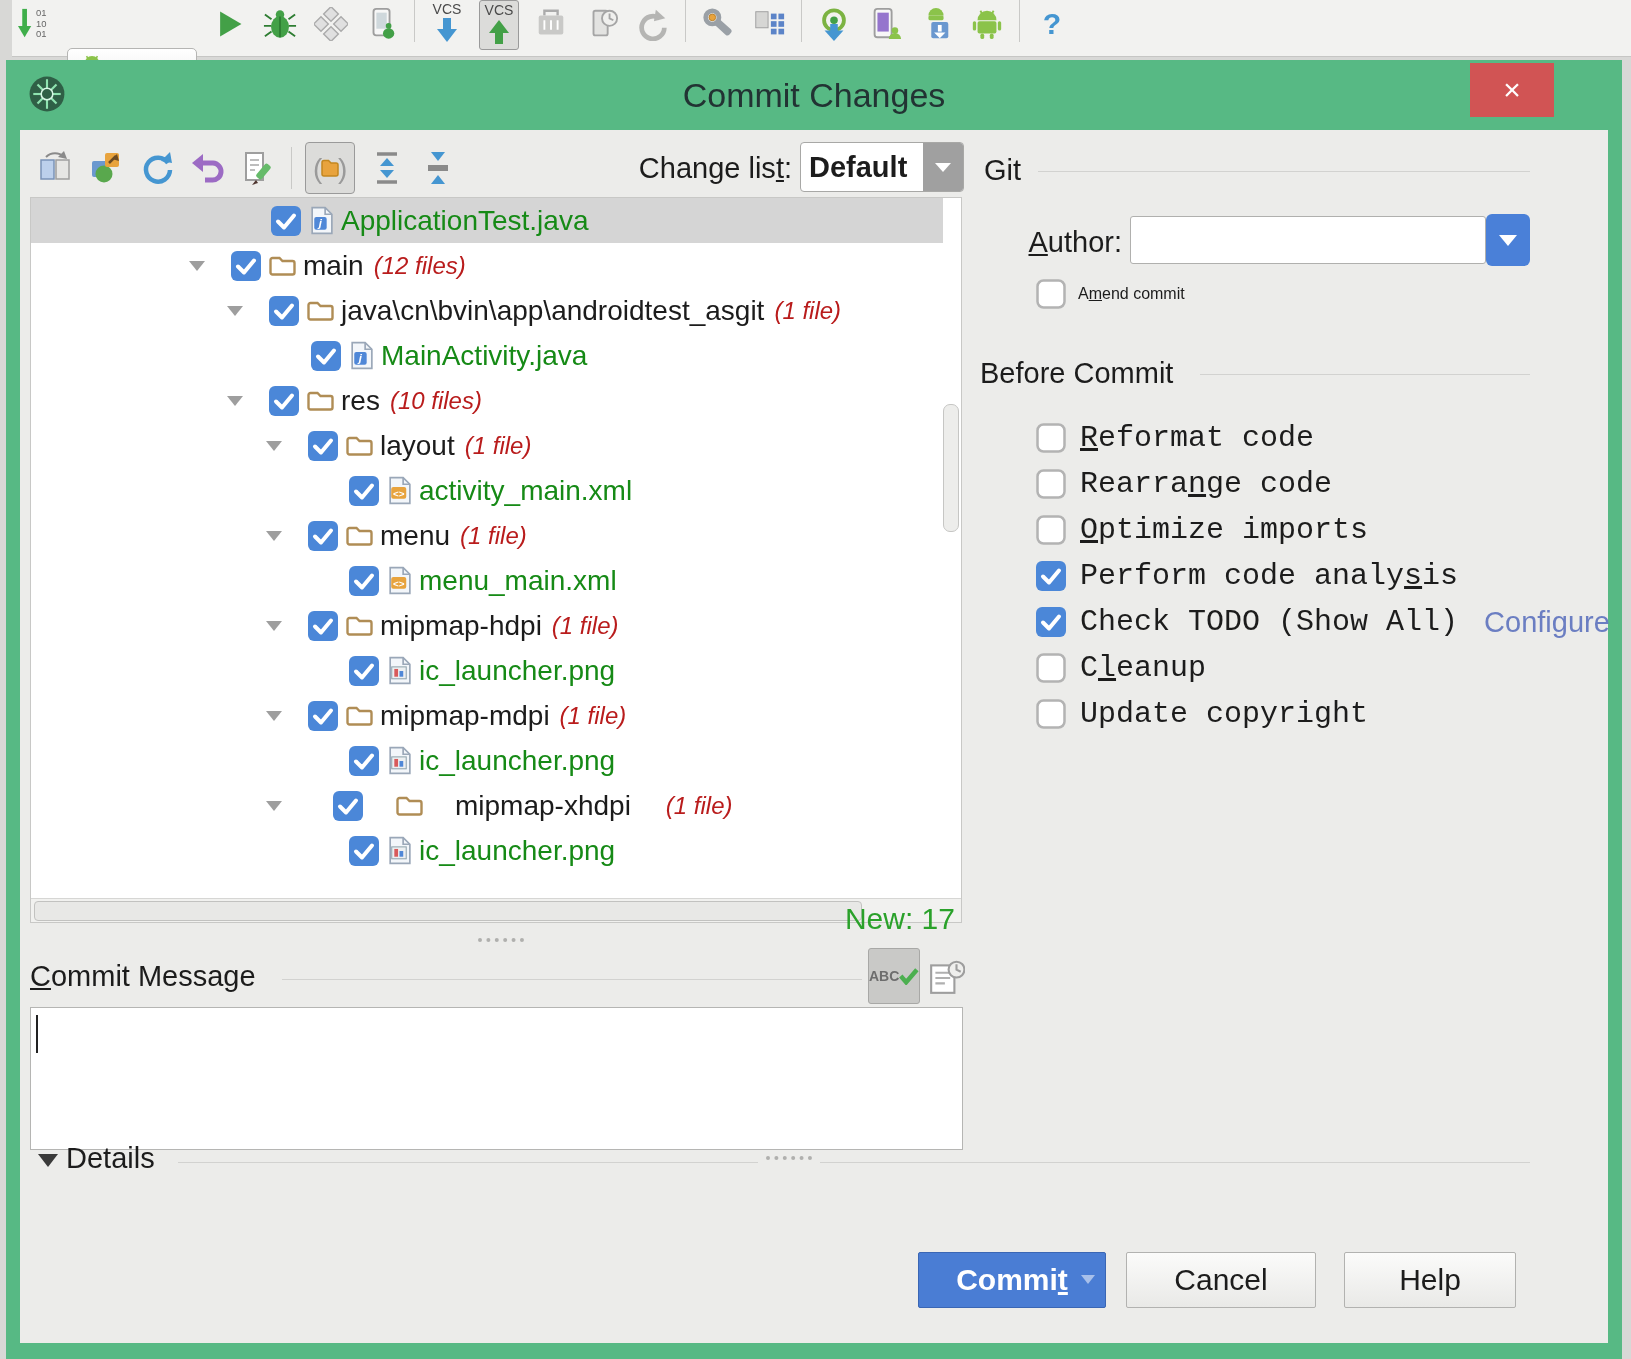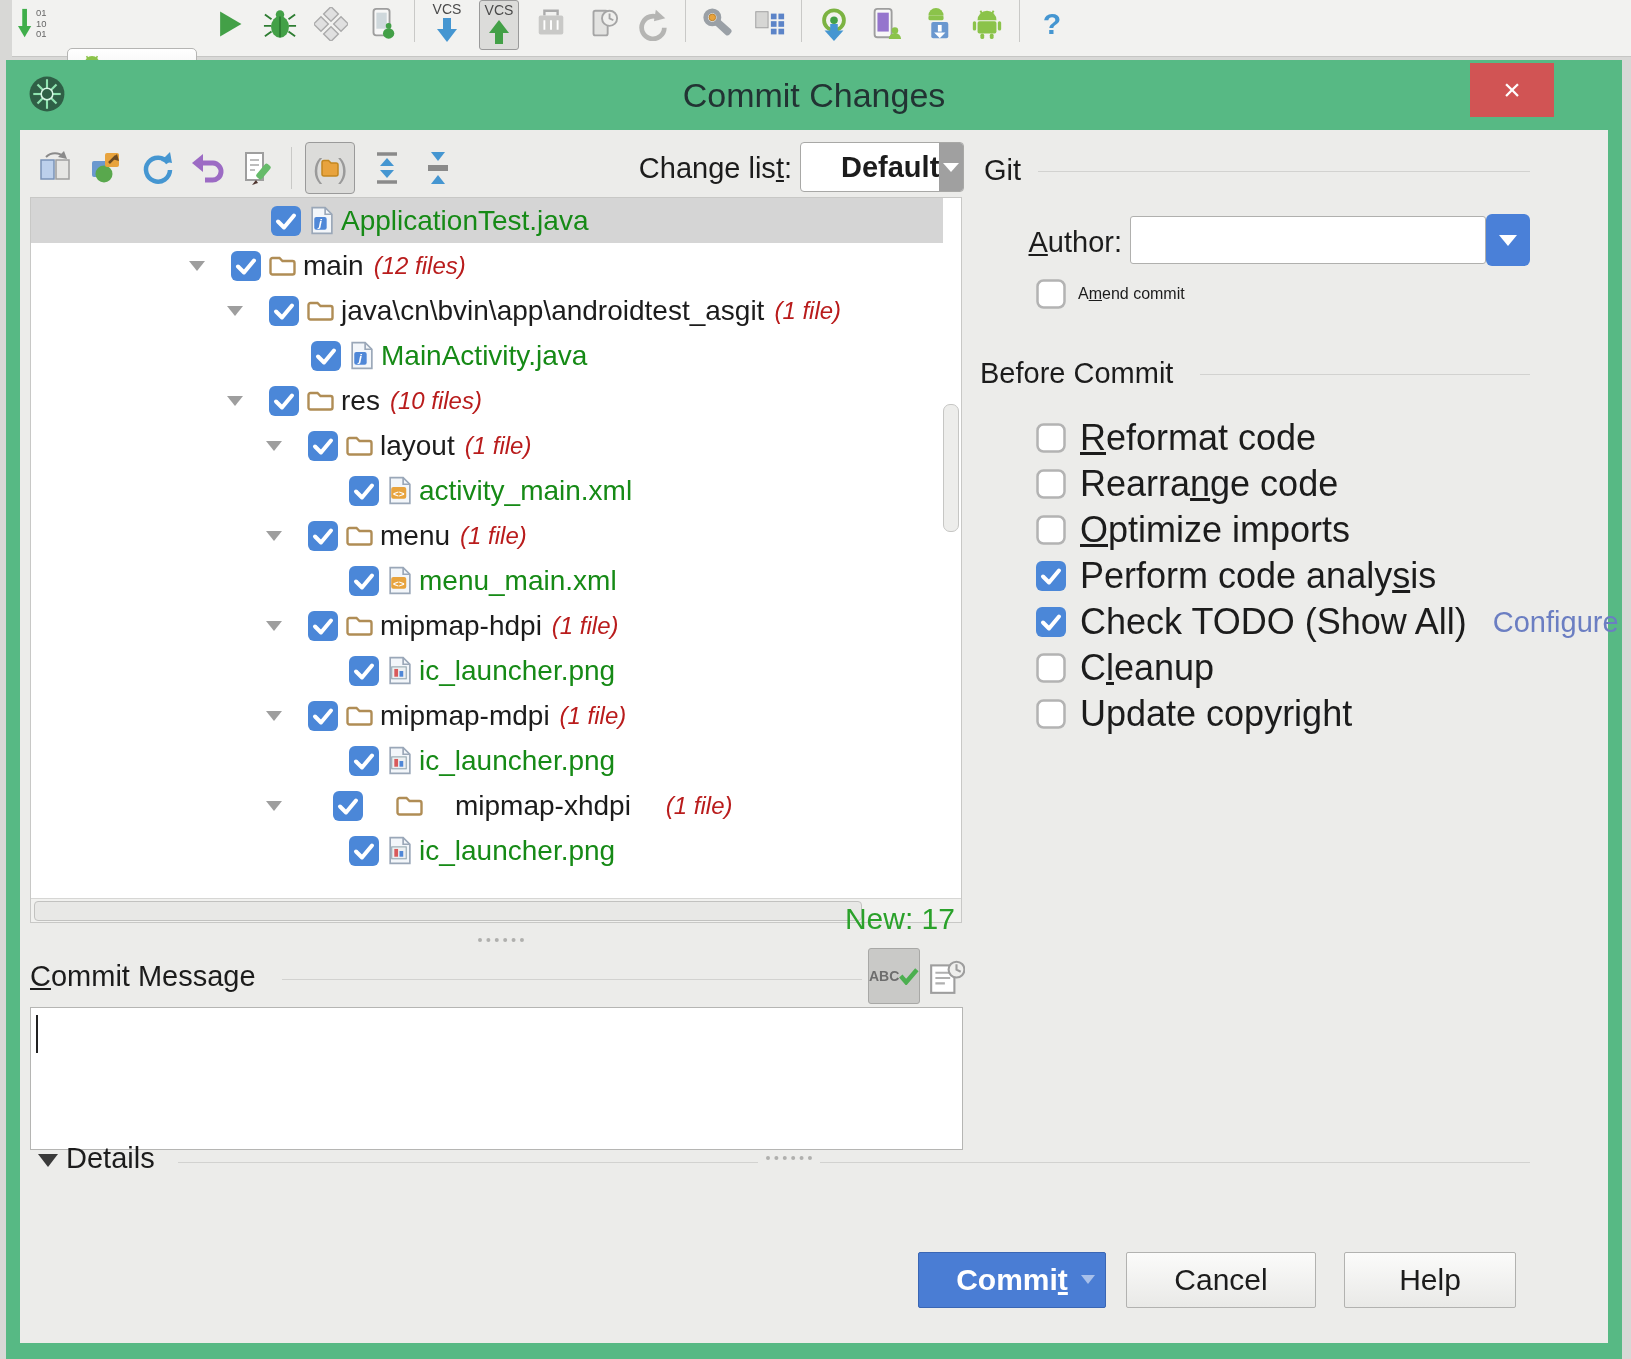--- a/index.html
+++ b/index.html
@@ -35,7 +35,7 @@
   #changelist-label{position:absolute;left:614px;top:92px;width:172px;text-align:right;font-size:29px;}
   #changelist-combo{position:absolute;left:794px;top:82px;width:164px;height:50px;background:#fff;
                     border:1px solid #a8a8a6;border-radius:4px;display:flex;box-sizing:border-box;}
-  #changelist-value{flex:1;font-size:29px;font-weight:bold;display:flex;align-items:center;padding-left:8px;margin-left:32px;}
+  #changelist-value{flex:1;font-size:29px;font-weight:bold;display:flex;align-items:center;padding-left:8px;}
   #changelist-arrow{width:40px;background:#a0a0a0;border-radius:0 3px 3px 0;display:flex;
                     align-items:center;justify-content:center;}
   #changelist-arrow .caret{border-top-color:#fff;}

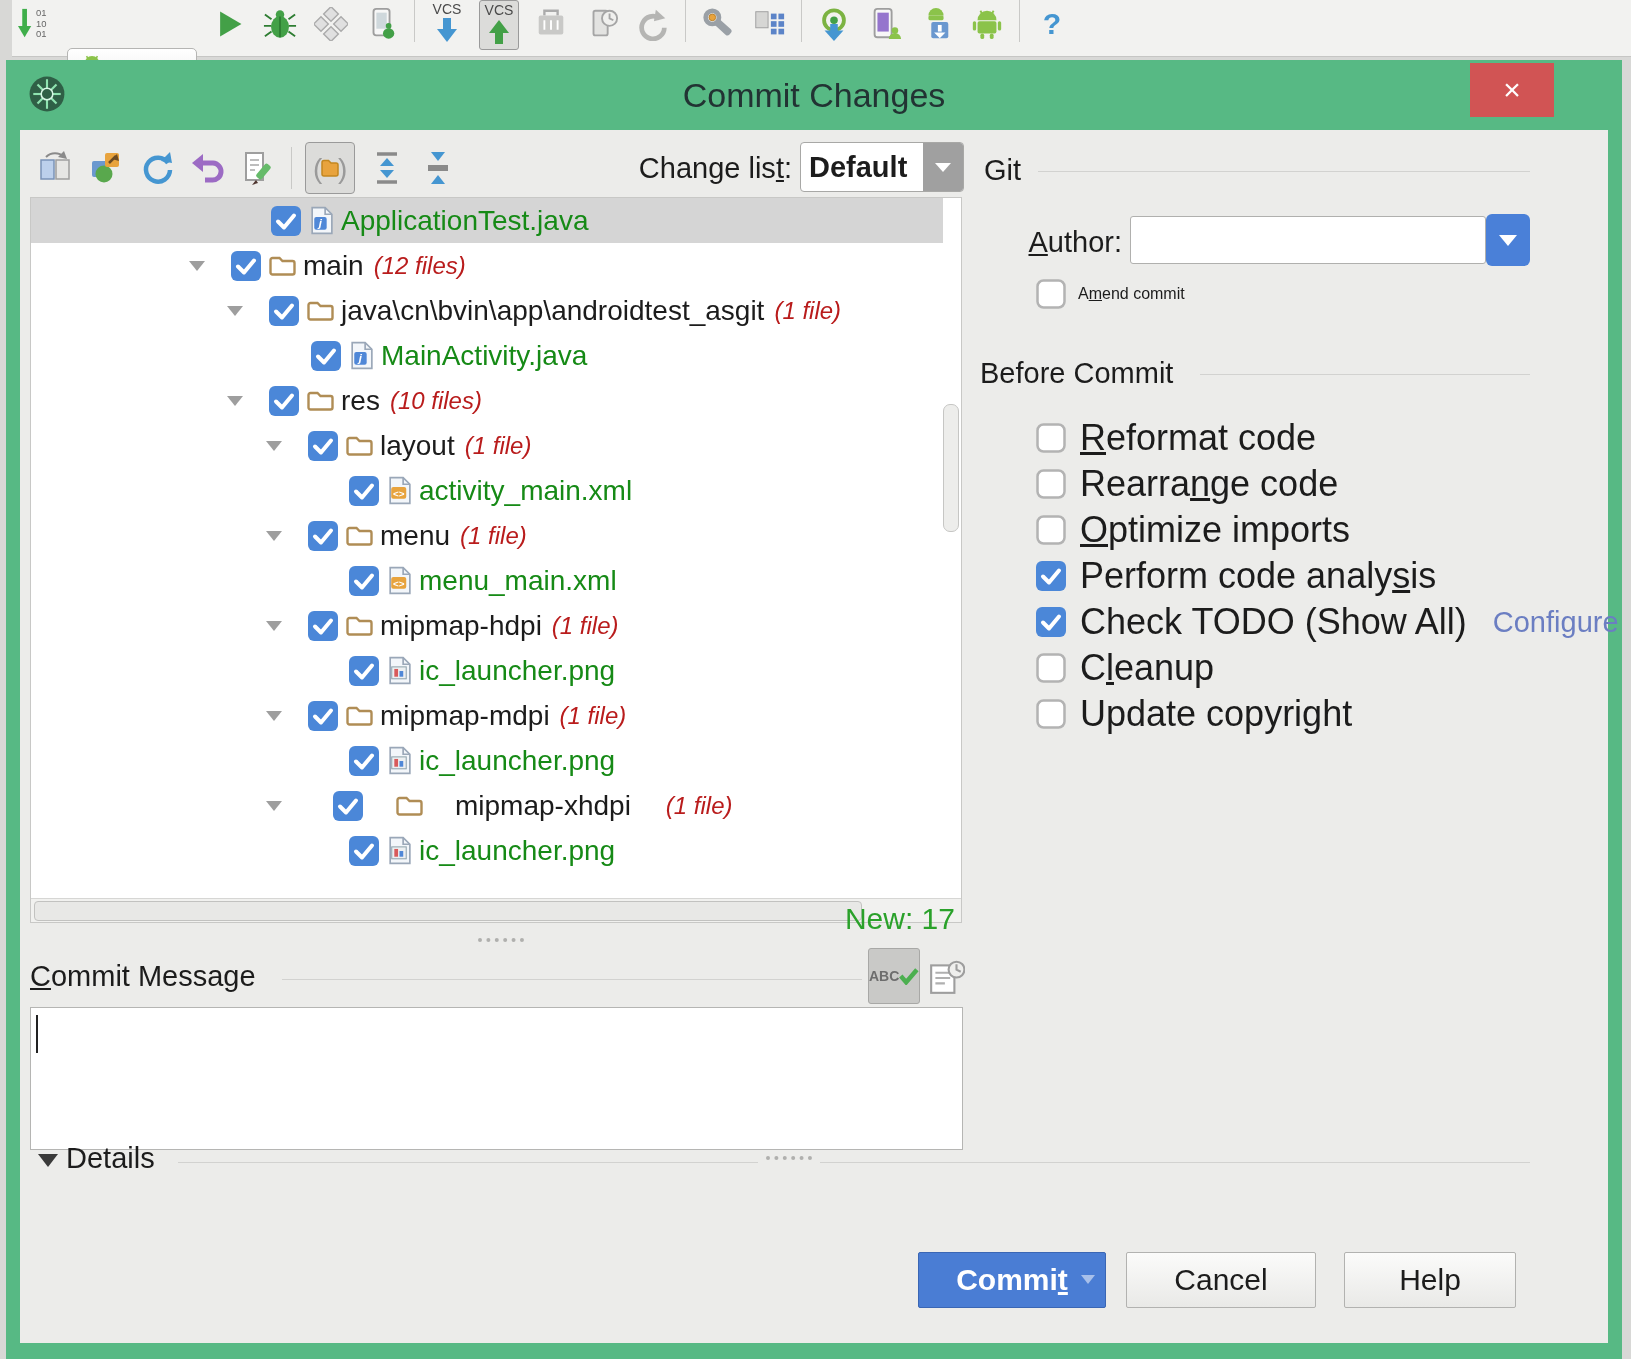--- a/index.html
+++ b/index.html
@@ -103,7 +103,7 @@
   #before-line{left:1194px;top:314px;width:330px;}
   #options{position:absolute;left:1030px;top:363px;}
   .opt{display:flex;align-items:center;gap:14px;height:30px;margin-bottom:16px;}
-  .opt .olabel{font-size:36px;white-space:nowrap;}
+  .opt .olabel{font-size:30px;white-space:nowrap;font-family:Liberation Mono, monospace;}
   .opt .olink{font-size:29px;color:#6b7ec2;margin-left:12px;white-space:nowrap;}
   .optcb{width:30px;height:30px;flex:none;}
 

